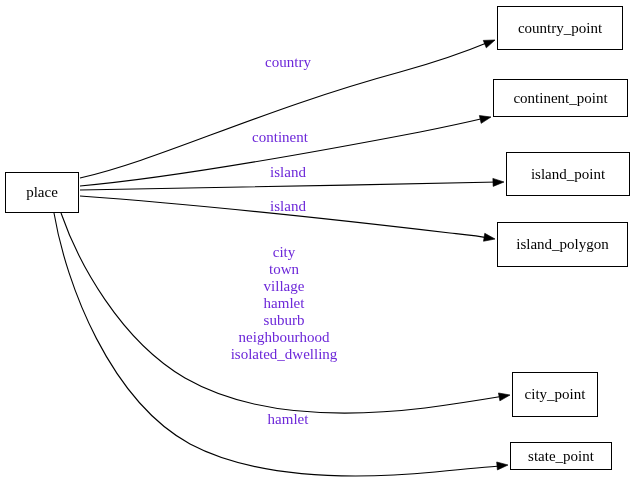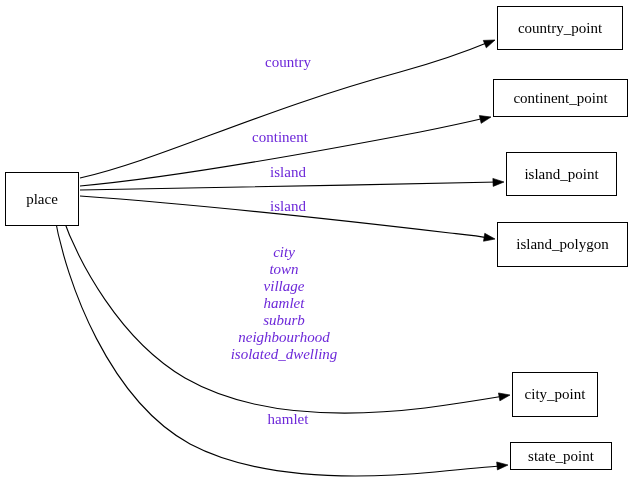--- a/index.html
+++ b/index.html
@@ -89,7 +89,7 @@
       <div class="node-box" style="left: 493px; top: 79px; width: 135px; height: 38px;">
         <span>continent_point</span>
       </div>
-      <div class="node-box" style="left: 506px; top: 152px; width: 111px; height: 44px;">
+      <div class="node-box" style="left: 506px; top: 152px; width: 124px; height: 44px;">
         <span>island_point</span>
       </div>
       <div class="node-box" style="left: 497px; top: 222px; width: 131px; height: 45px;">

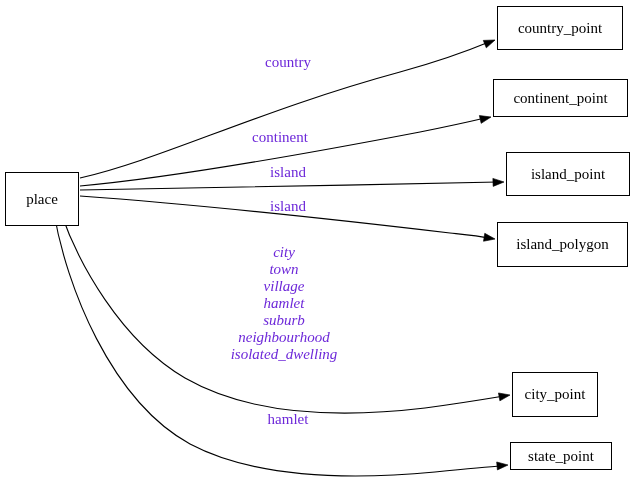--- a/index.html
+++ b/index.html
@@ -80,7 +80,7 @@
     </svg>
 
   <div id="nodes-layer">
-      <div class="node-box" style="left: 5px; top: 172px; width: 74px; height: 54px;">
+      <div class="node-box" style="left: 5px; top: 172px; width: 74px; height: 41px;">
         <span>place</span>
       </div>
       <div class="node-box" style="left: 497px; top: 6px; width: 126px; height: 44px;">

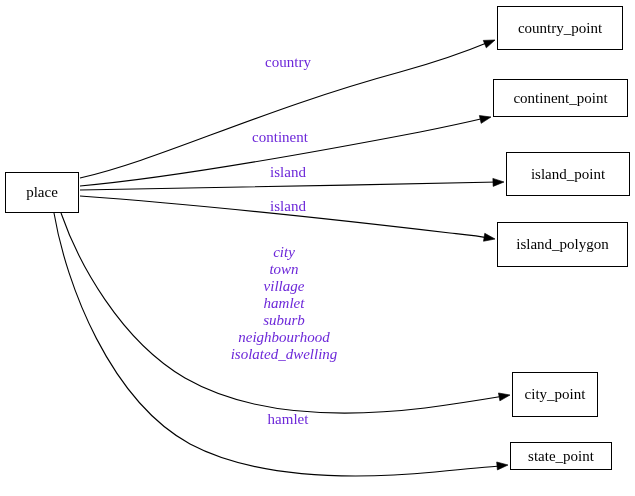--- a/index.html
+++ b/index.html
@@ -107,7 +107,7 @@
       <div class="edge-label" style="left: 280px; top: 126px; margin-top: 11px;">continent</div>
       <div class="edge-label" style="left: 288px; top: 172px;">island</div>
       <div class="edge-label" style="left: 288px; top: 206px;">island</div>
-      <div class="edge-label" style="left: 284px; top: 303px; font-style: italic;">city
+      <div class="edge-label" style="left: 284px; top: 303px;">city
 town
 village
 hamlet

